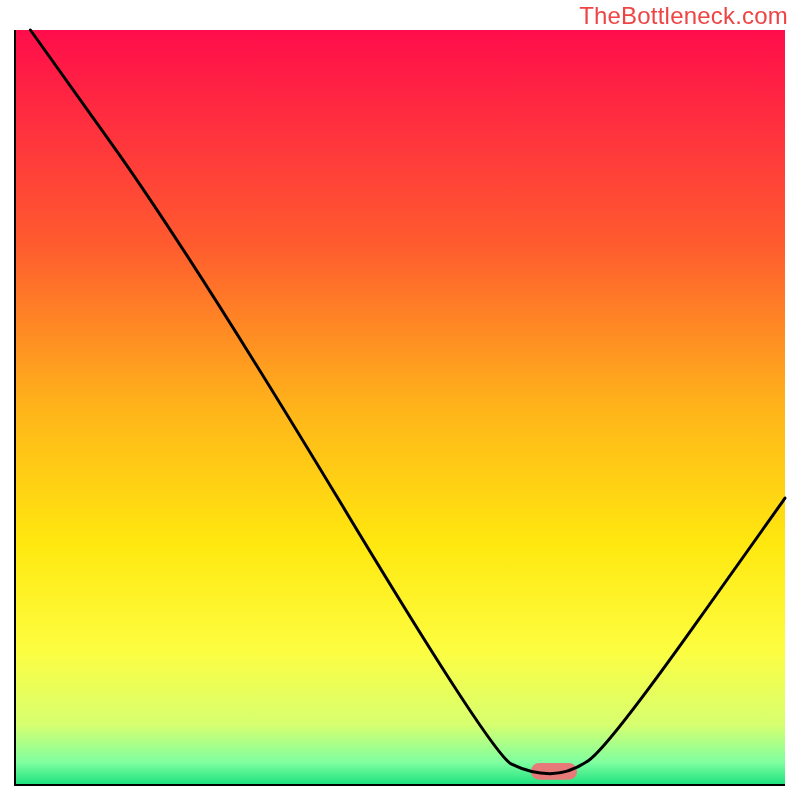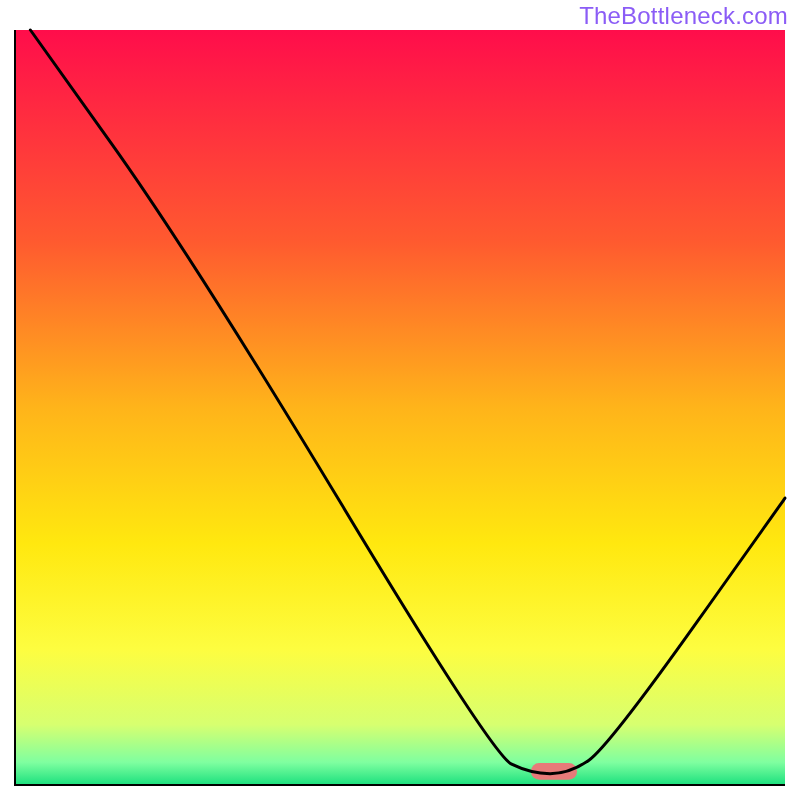--- a/index.html
+++ b/index.html
@@ -20,7 +20,7 @@
     top: 2px;
     right: 12px;
     font-size: 24px;
-    color: #8b5cf6;
+    color: #ef4444;
     font-weight: 500;
     letter-spacing: 0.2px;
     margin-left: 20px;

